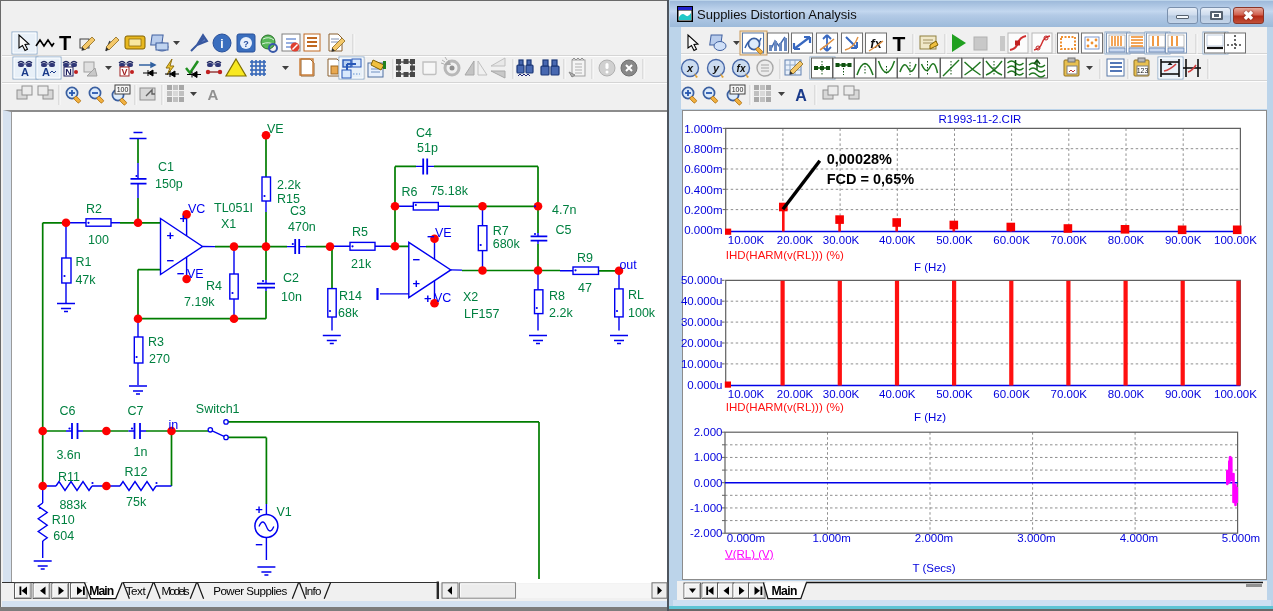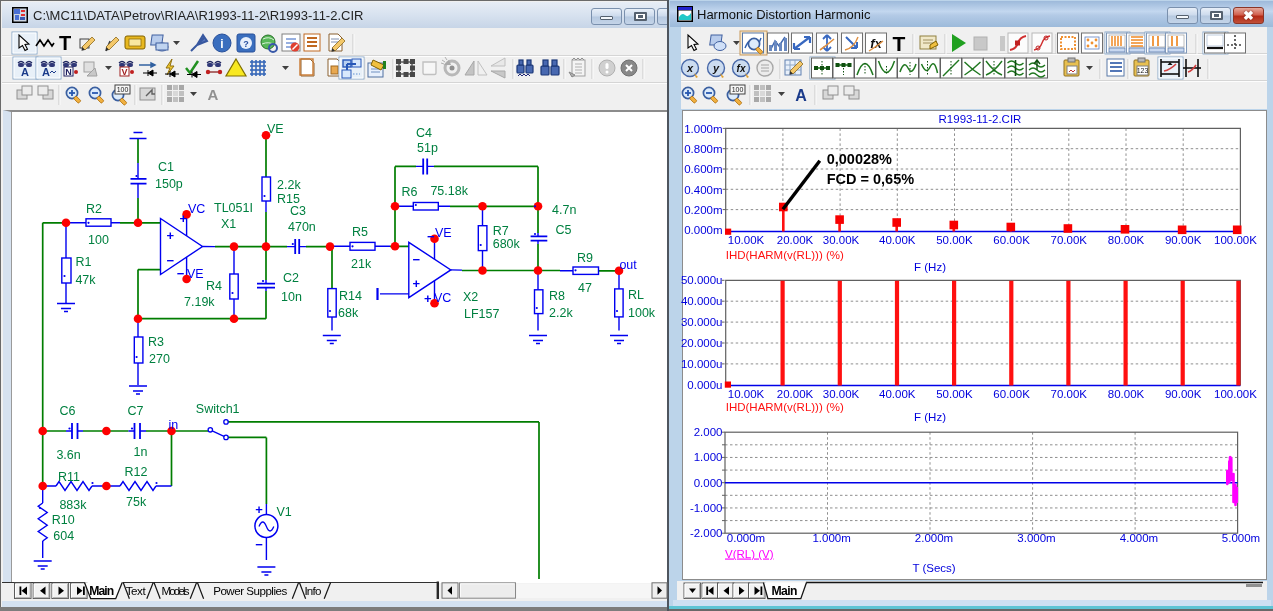--- a/index.html
+++ b/index.html
@@ -42,27 +42,6 @@
 <body>
 <div id="lw">
  <div class="frame">
-  <div id="ltitle">
-    <svg style="left:10px;top:5px" width="16" height="16">
-      <rect x="0" y="0" width="16" height="16" fill="#000"></rect>
-          <rect x="1.5" y="1.5" width="13" height="13" fill="#cdd5e2"></rect>
-      <rect x="2" y="2" width="6" height="5" fill="#4a6fd4"></rect>
-          <rect x="9" y="3" width="4" height="2" fill="#e13030"></rect>
-      <rect x="3" y="8" width="4" height="5" fill="#4a6fd4"></rect>
-          <rect x="9" y="7" width="4" height="2" fill="#e13030"></rect>
-      <rect x="8" y="10" width="5" height="3" fill="#3a57b0"></rect>
-    </svg>
-    <div class="txt">C:\MC11\DATA\Petrov\RIAA\R1993-11-2\R1993-11-2.CIR</div>
-    <div class="capbtn" style="left:589px">
-          <i class="mingl"></i>
-        </div>
-    <div class="capbtn" style="left:622px">
-          <i class="maxgl">
-            <b></b>
-          </i>
-        </div>
-    <div class="capbtn" style="left:655px;width:14px"></div>
-  </div>
   <div class="tbar" style="left:0;top:26px;width:668px;height:28px"></div>
   <div class="tbar tbsep" style="left:0;top:54px;width:668px;height:27px"></div>
   <div class="tbar tbsep" style="left:0;top:81px;width:668px;height:27px"></div>

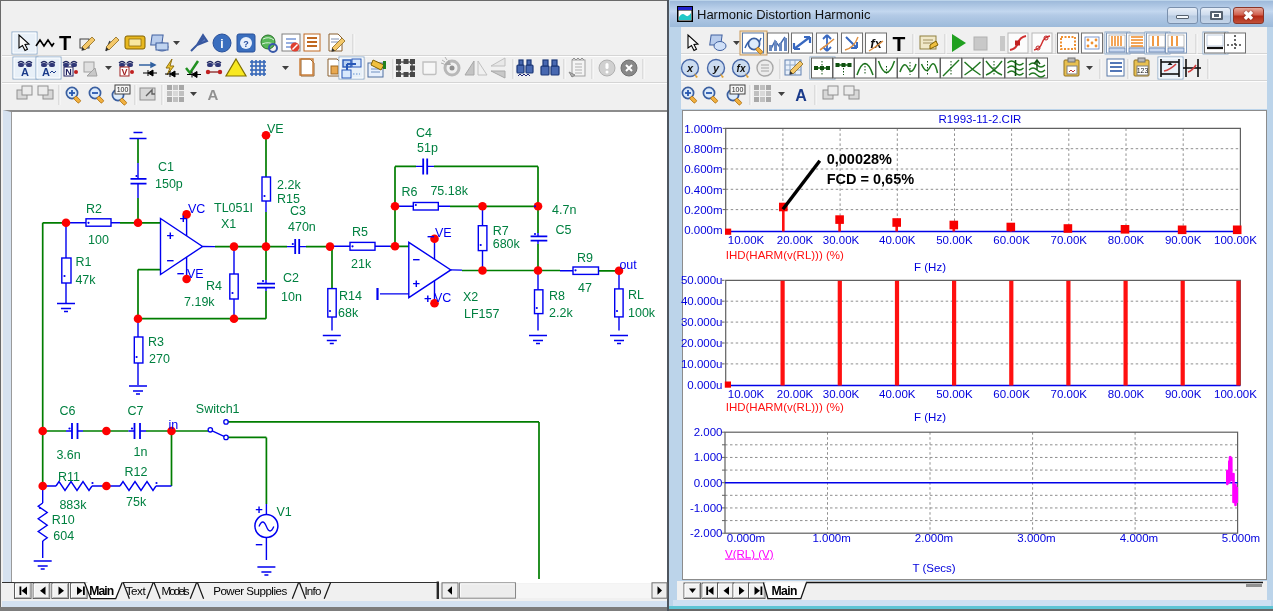--- a/index.html
+++ b/index.html
@@ -61,7 +61,7 @@
       <rect x="1.5" y="4.5" width="13" height="10" fill="#fff"></rect>
       <path d="M2 11 Q5 6 8 9 Q11 12 14 7 L14 14 L2 14 Z" fill="#20c8c8"></path>
     </svg>
-    <div class="txt">Harmonic Distortion Harmonic</div>
+    <div class="txt">Supplies Distortion Analysis</div>
     <div class="capbtn" style="left:497px">
         <i class="mingl"></i>
       </div>

